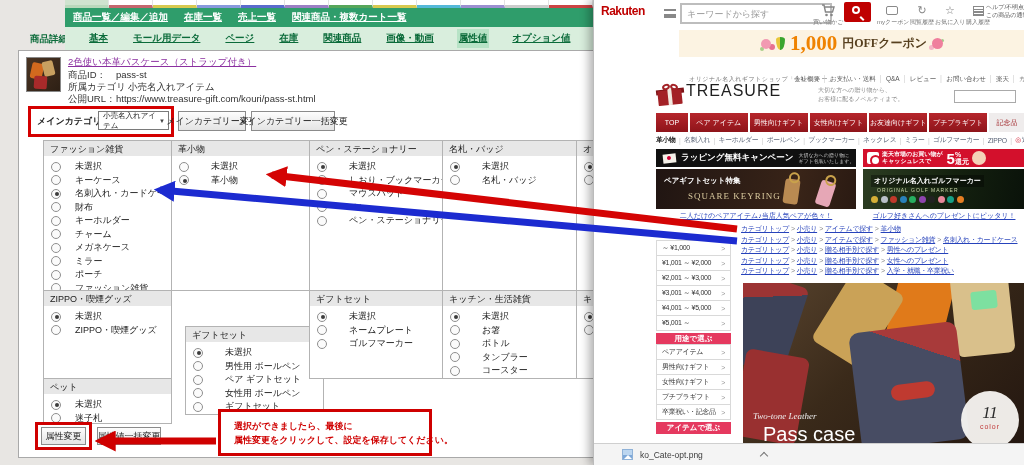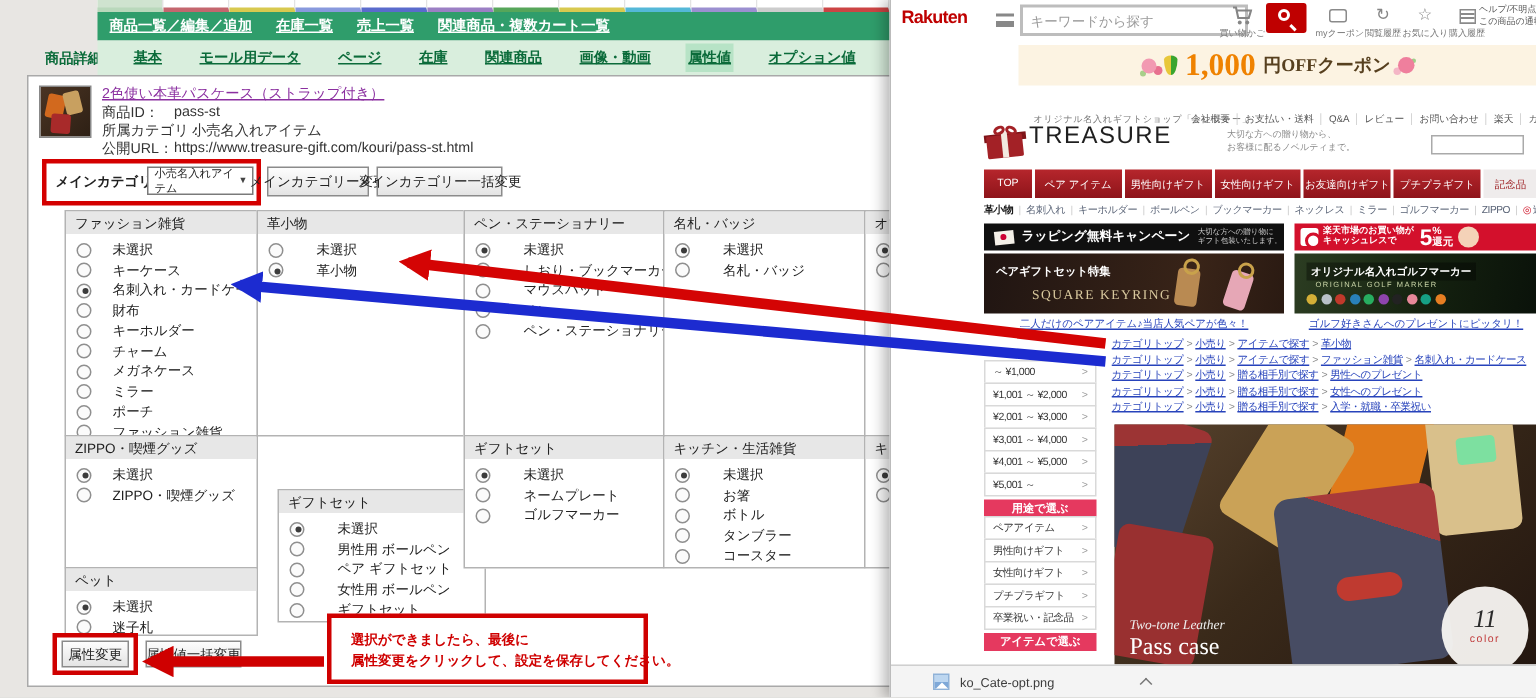--- a/index.html
+++ b/index.html
@@ -140,7 +140,7 @@
   #photo { left:149px; top:283px; width:282px; height:160px; background:linear-gradient(135deg,#5a452f 0%,#3a2a1a 45%,#241710 100%); overflow:hidden; cursor:pointer; }
   .case { position:absolute; border-radius:7px; }
   #photo .cap1 { position:absolute; left:10px; top:128px; color:#eee; font-size:9px; font-family:"Liberation Serif","DejaVu Serif",serif; font-style:italic; }
-  #photo .cap2 { position:absolute; left:10px; top:140px; color:#fff; font-size:16px; font-family:Liberation Serif, serif; }
+  #photo .cap2 { position:absolute; left:20px; top:140px; color:#fff; font-size:20px; font-family:Liberation Sans, sans-serif; }
   #badge { position:absolute; left:218px; top:108px; width:58px; height:58px; border-radius:50%; background:rgba(248,246,242,.95); text-align:center; }
   #badge .bn { font-size:17px; font-style:italic; font-family:"Liberation Serif","DejaVu Serif",serif; color:#2b2b2b; margin-top:12px; }
   #badge .bl { font-size:7px; color:#c03a3a; letter-spacing:1px; }

